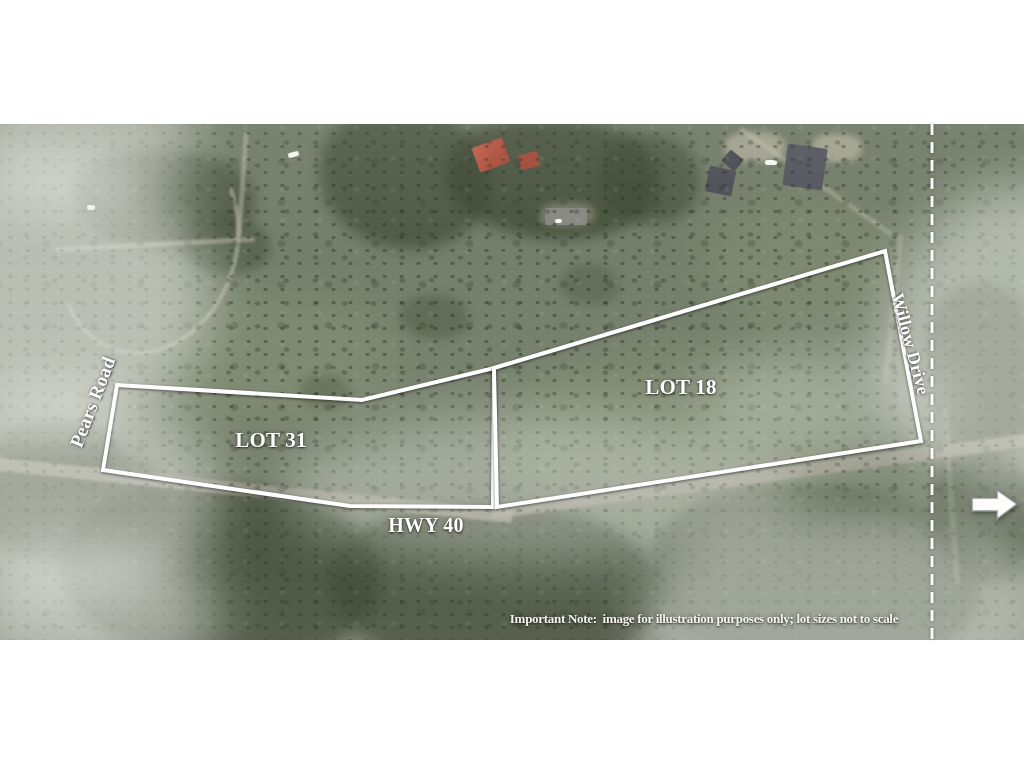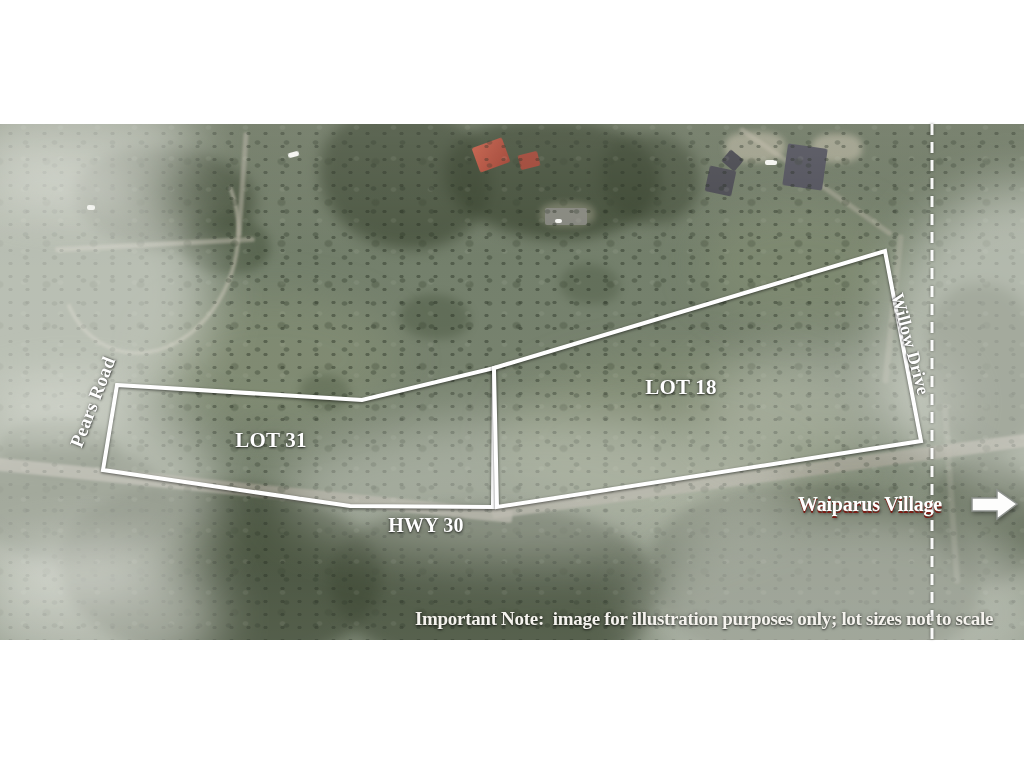--- a/index.html
+++ b/index.html
@@ -126,7 +126,6 @@
   <div class="label lot" id="lot31">LOT 31</div>
   <div class="label lot" id="lot32">LOT 18</div>
   <div class="label" id="hwy40">HWY 30</div>
-  <div class="label" id="waiparus">Waiparus Village</div>
   <div class="label" id="note">Important Note:  image for illustration purposes only; lot sizes not to scale</div>
 
 </div>

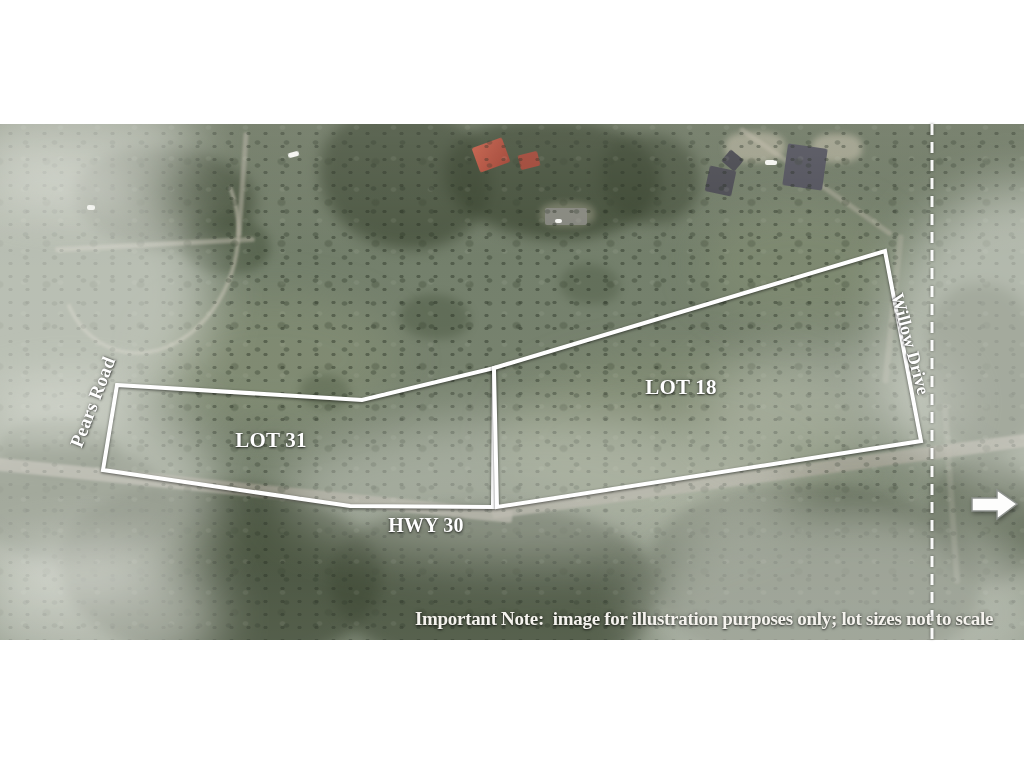--- a/index.html
+++ b/index.html
@@ -125,7 +125,7 @@
   <div class="label road-label" id="willow-drive">Willow Drive</div>
   <div class="label lot" id="lot31">LOT 31</div>
   <div class="label lot" id="lot32">LOT 18</div>
-  <div class="label" id="hwy40">HWY 30</div>
+  <div class="label" id="hwy40">HWY 40</div>
   <div class="label" id="note">Important Note:  image for illustration purposes only; lot sizes not to scale</div>
 
 </div>

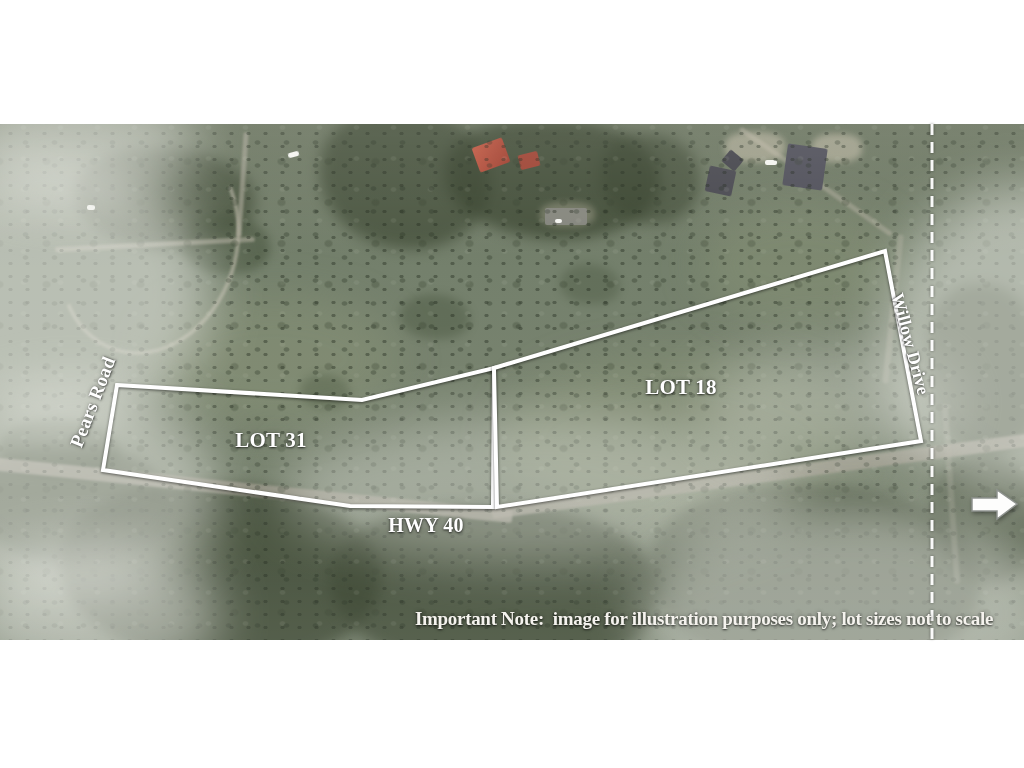--- a/index.html
+++ b/index.html
@@ -48,7 +48,7 @@
   #hwy40{left:426px;top:525px;font-size:20px;}
   #waiparus{left:870px;top:504px;font-size:20px;letter-spacing:-.2px;
             text-shadow:0 2px 0 #7a1d15,1px 3px 3px rgba(0,0,0,.45);}
-  #note{left:704px;top:619px;font-size:19px;letter-spacing:-.3px;white-space:pre;color:#f5f3ee;}
+  #note{left:704px;top:619px;font-size:13px;letter-spacing:-.3px;white-space:pre;color:#f5f3ee;}
 </style>
 </head>
 <body>

